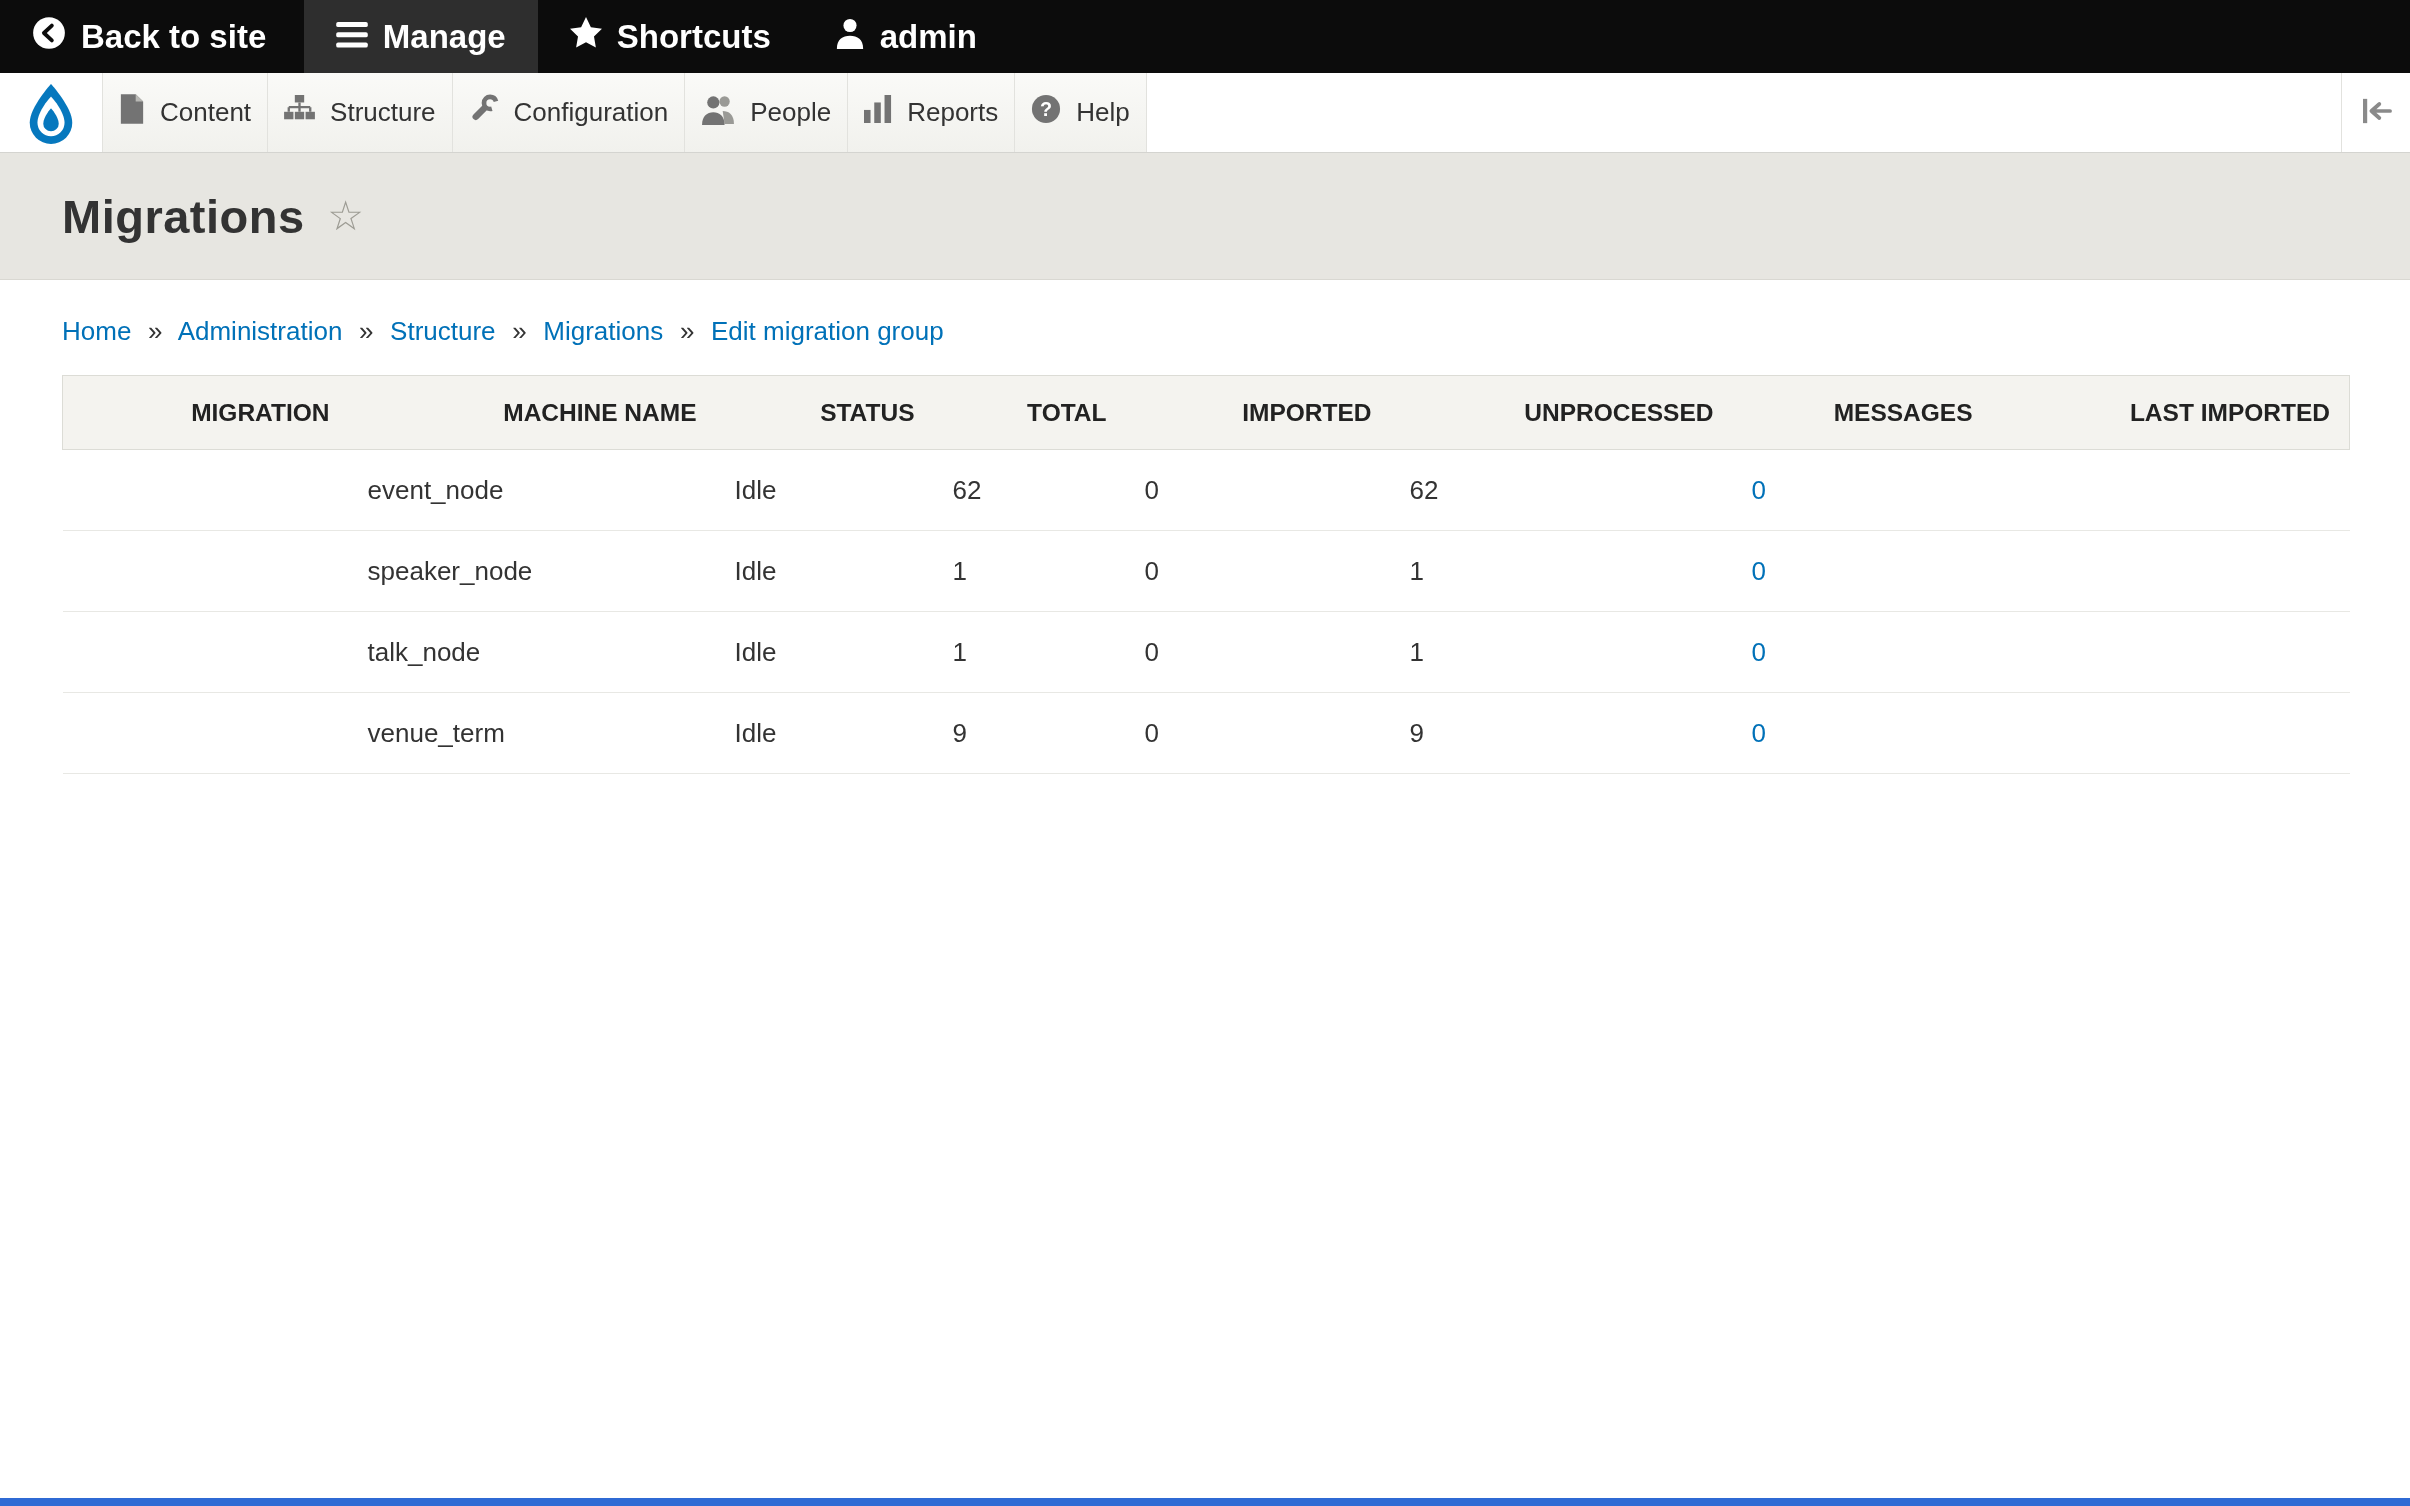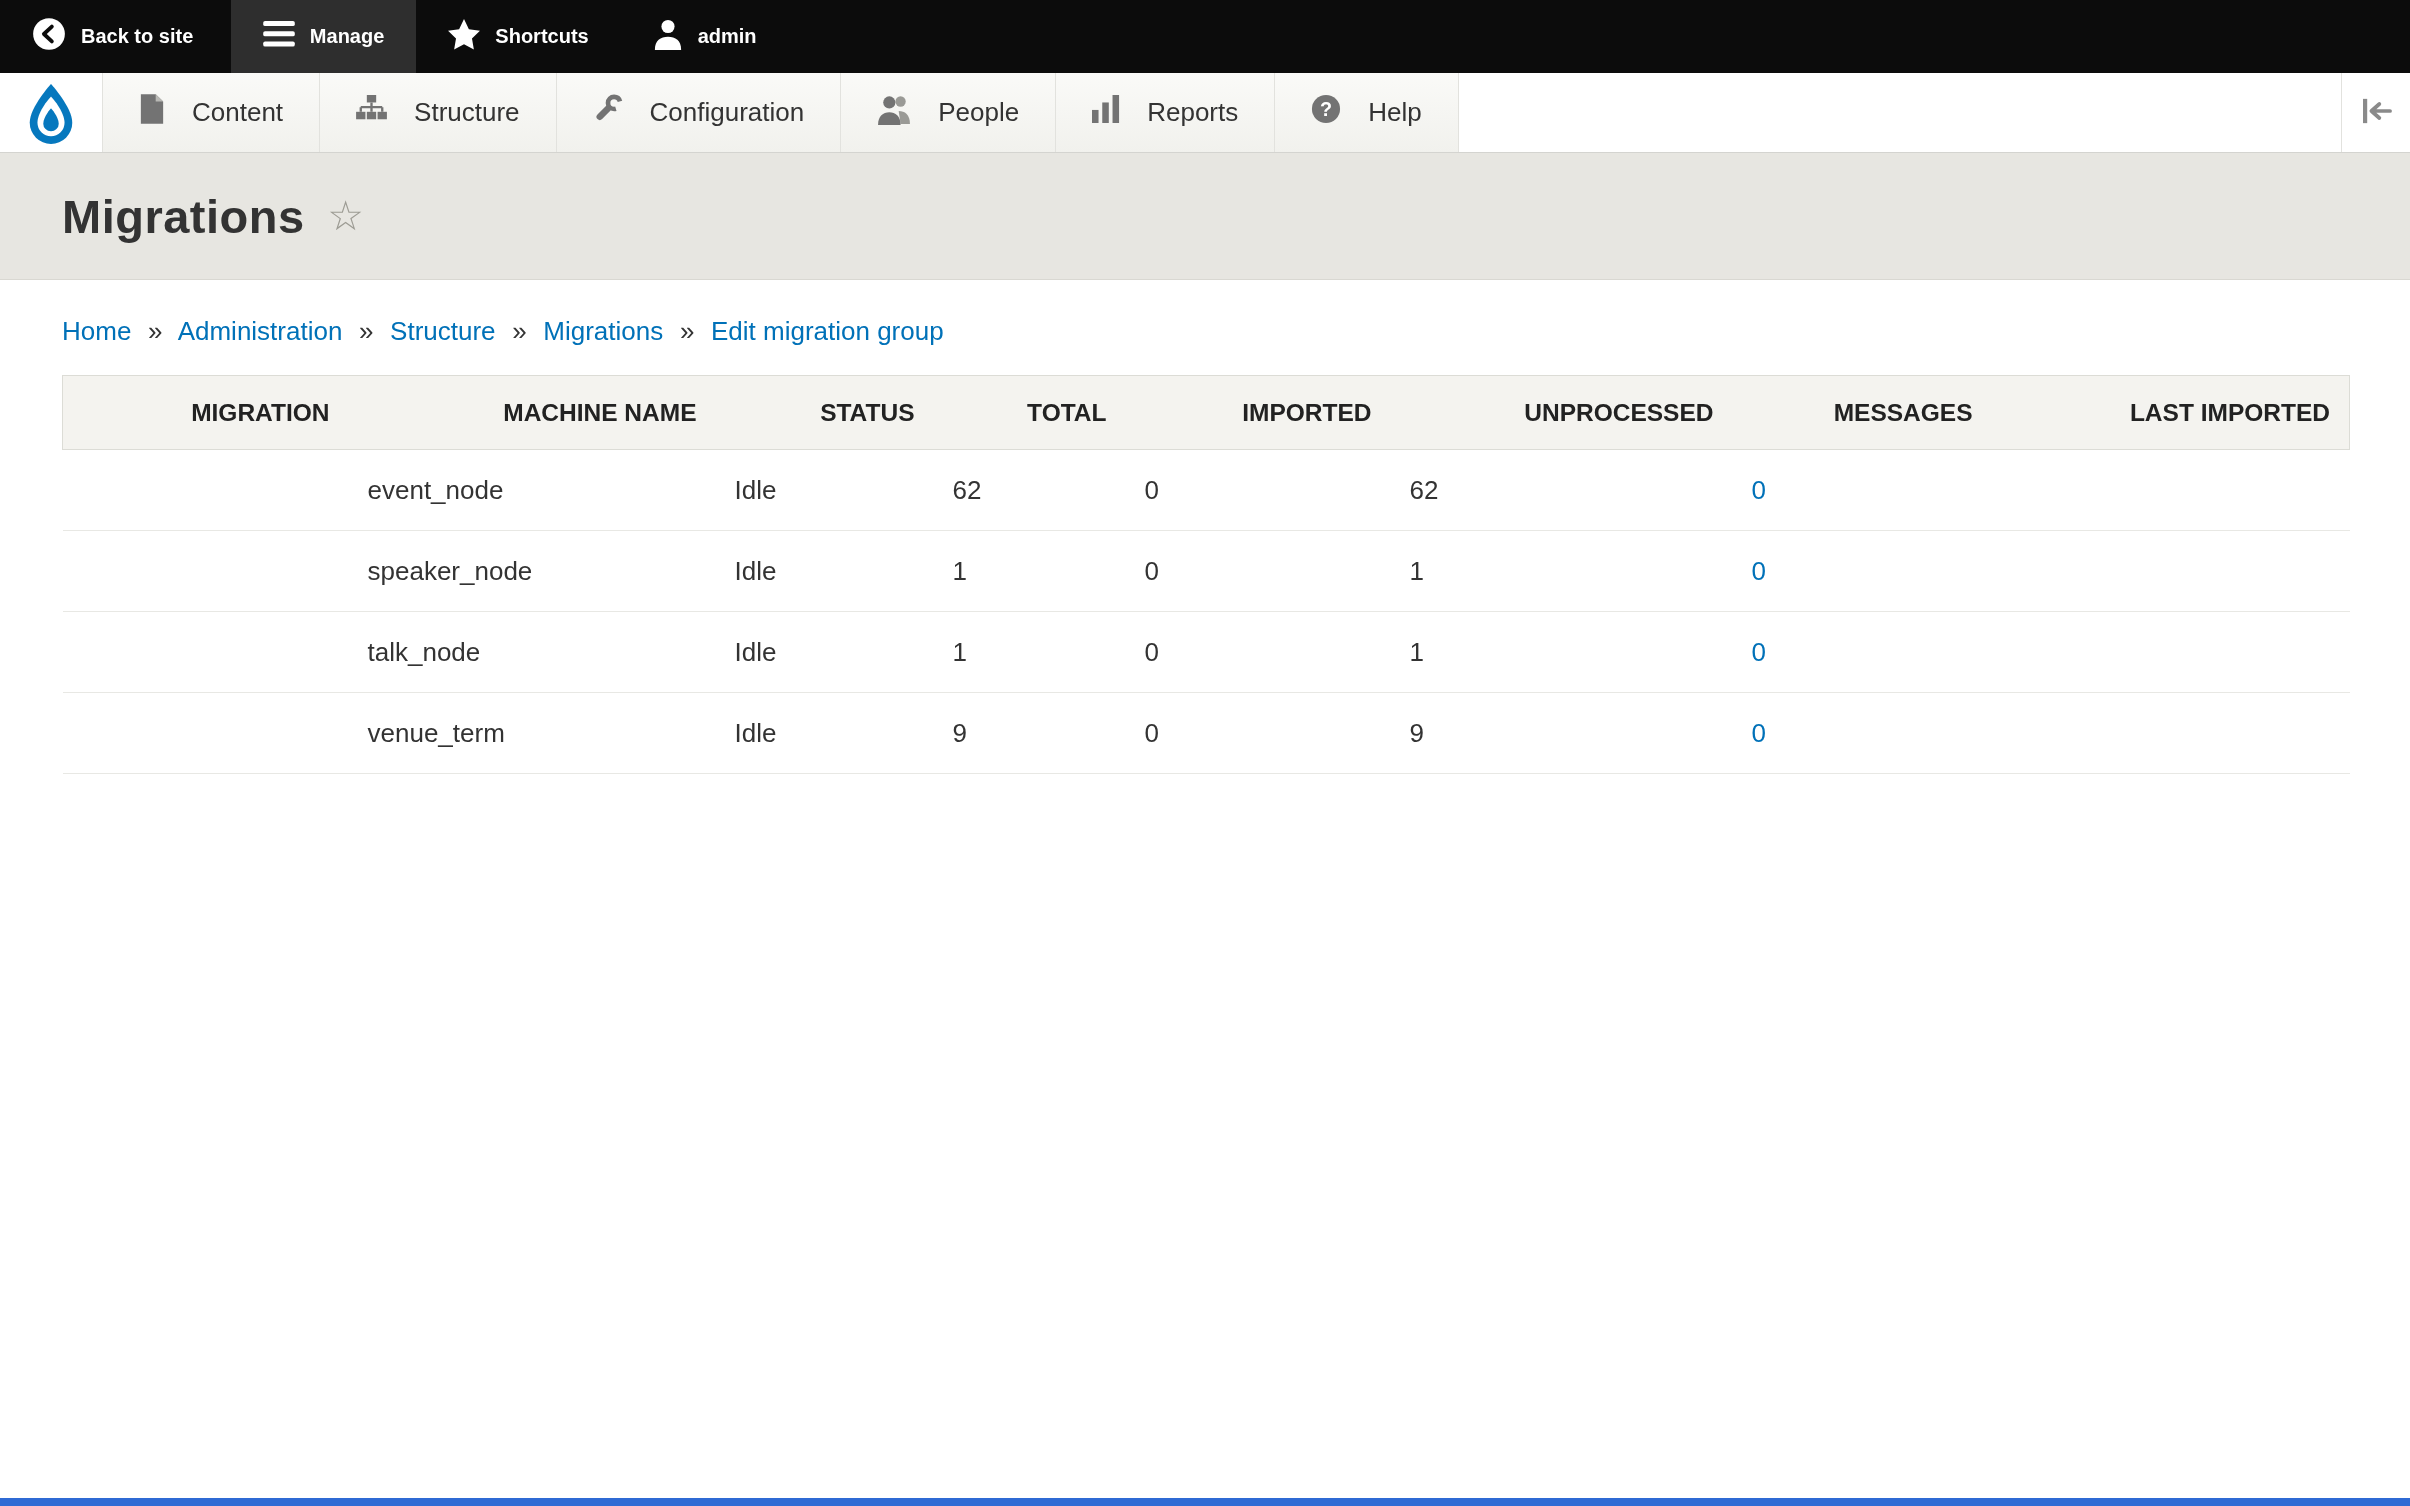--- a/index.html
+++ b/index.html
@@ -24,7 +24,7 @@
     align-items:center;
     gap:15px;
     padding:0 32px;
-    font-size:20px;
+    font-size:33px;
     font-weight:bold;
     cursor:pointer;
     white-space:nowrap;

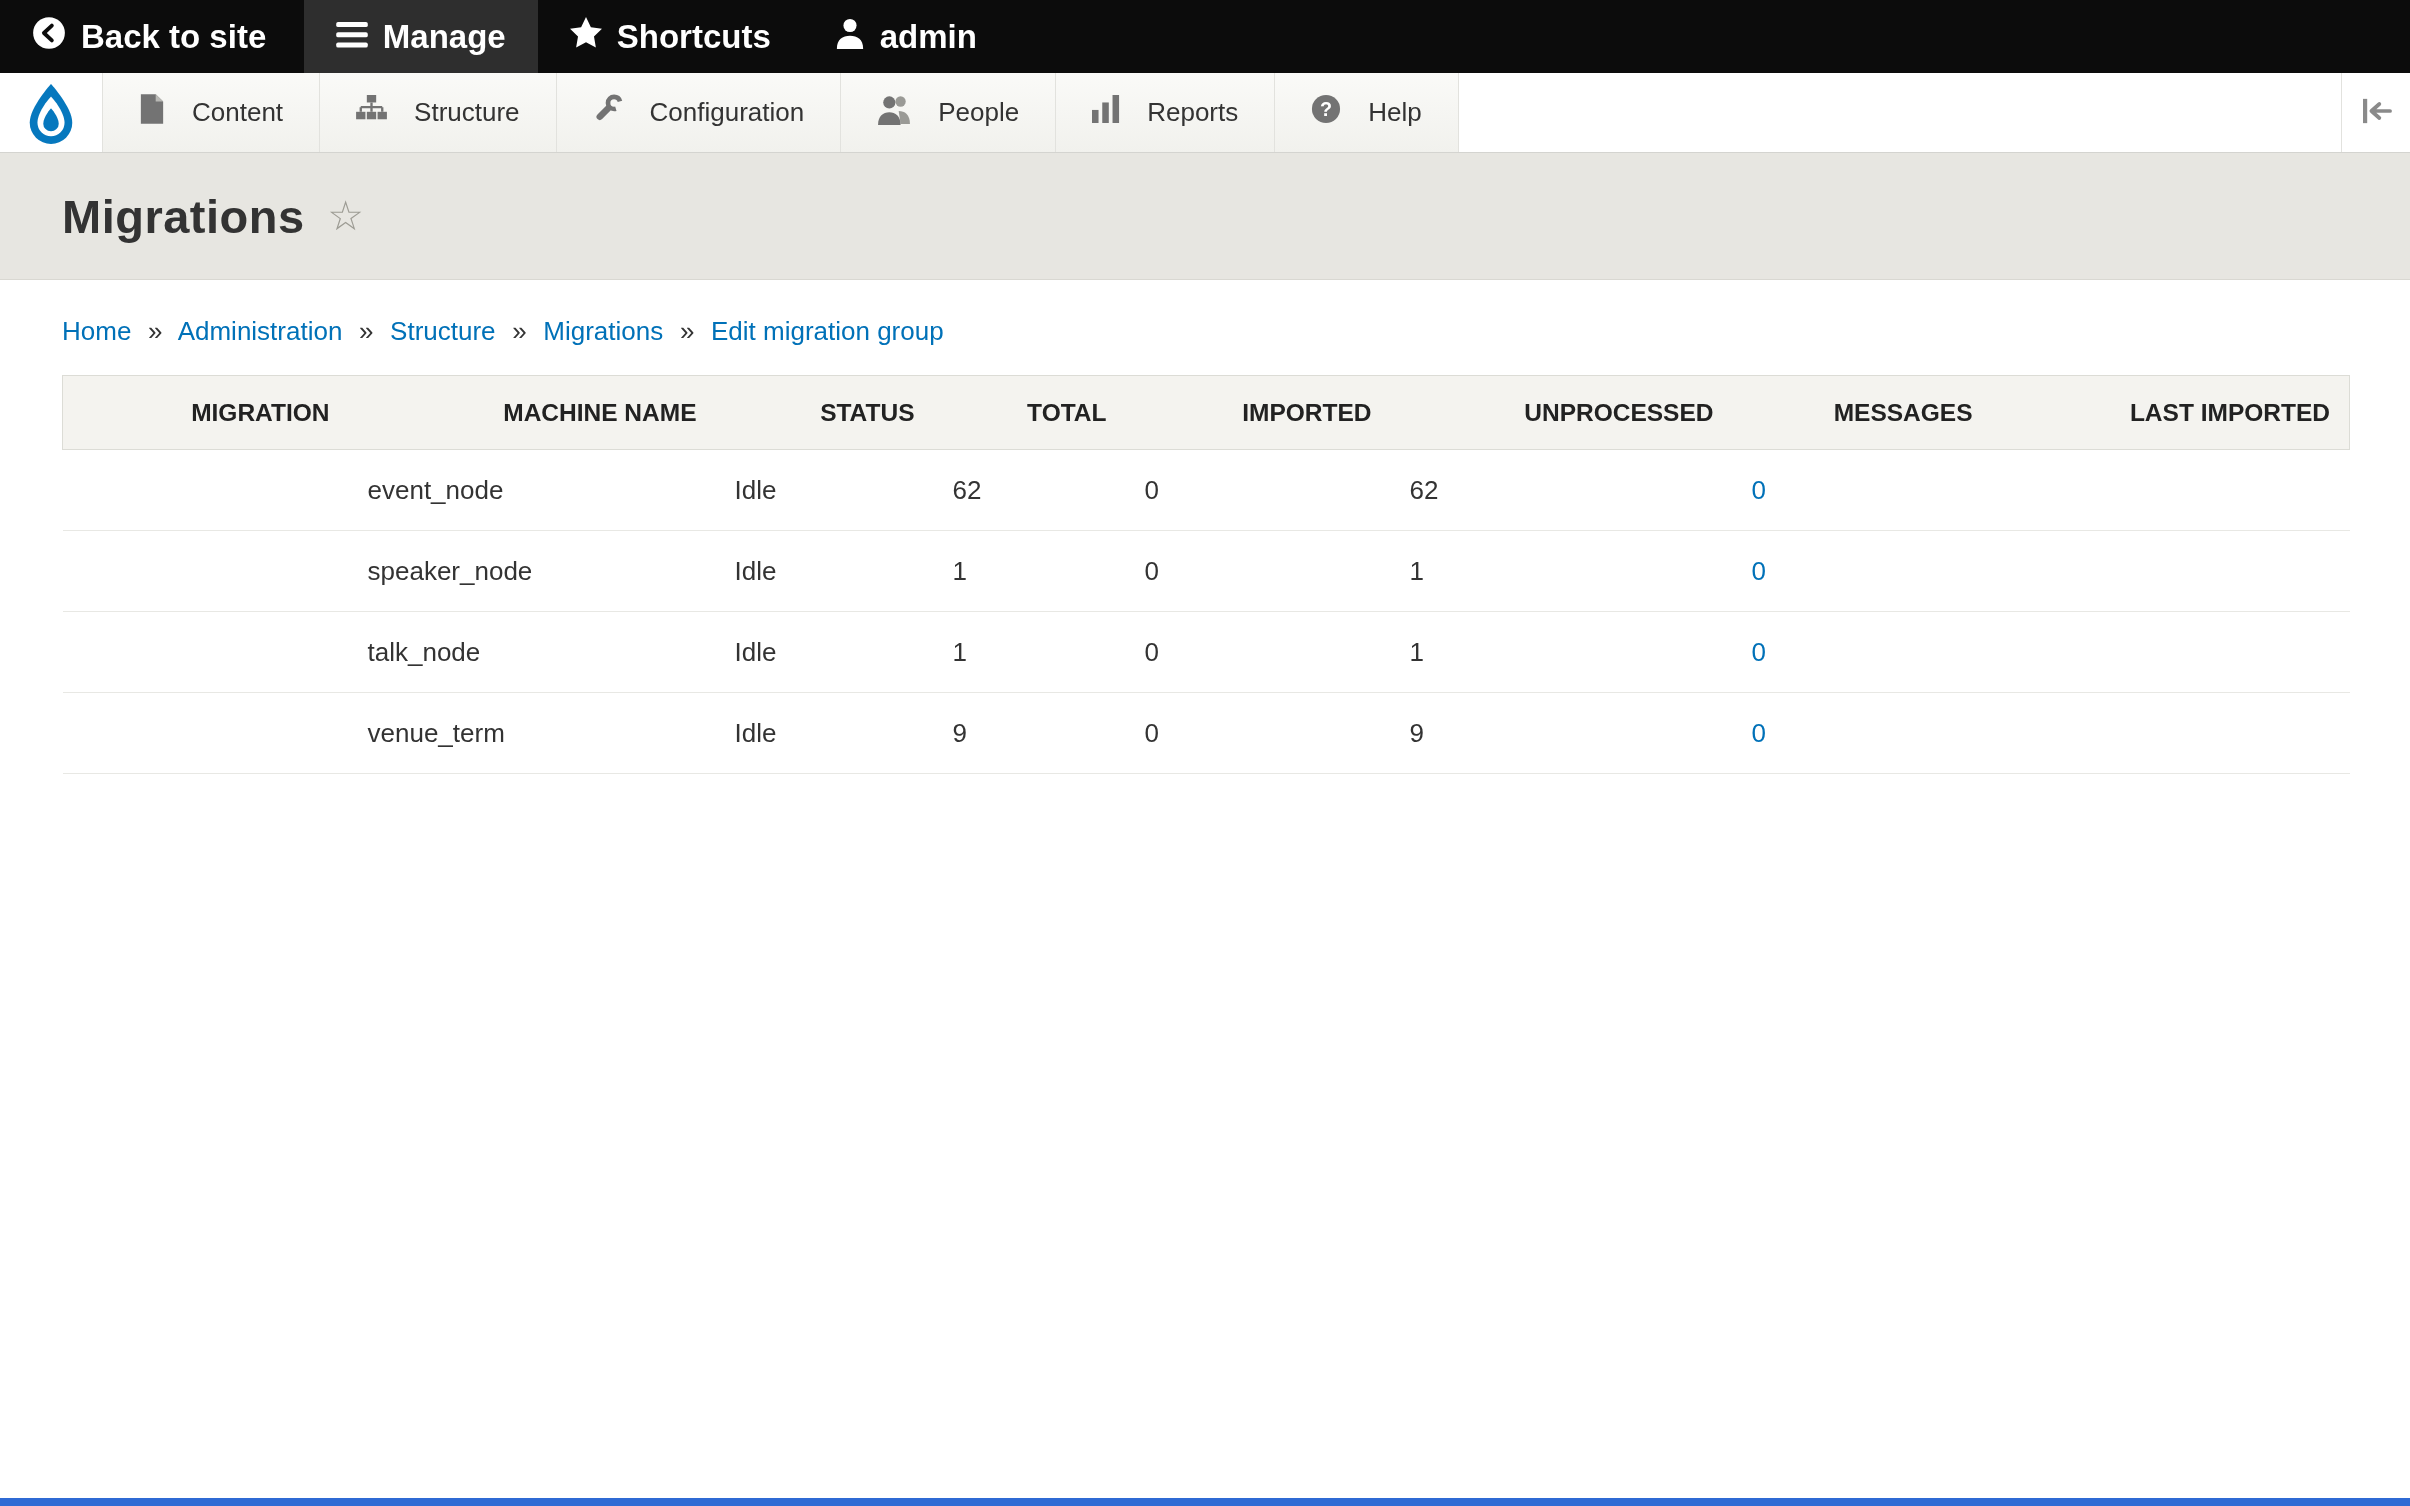--- a/index.html
+++ b/index.html
@@ -49,8 +49,8 @@
   .tab {
     display:flex;
     align-items:center;
-    gap:27px;
-    padding:0 36px;
+    gap:15px;
+    padding:0 16px;
     font-size:26px;
     color:#333;
     border-left:0.9px solid #e2e2de;

